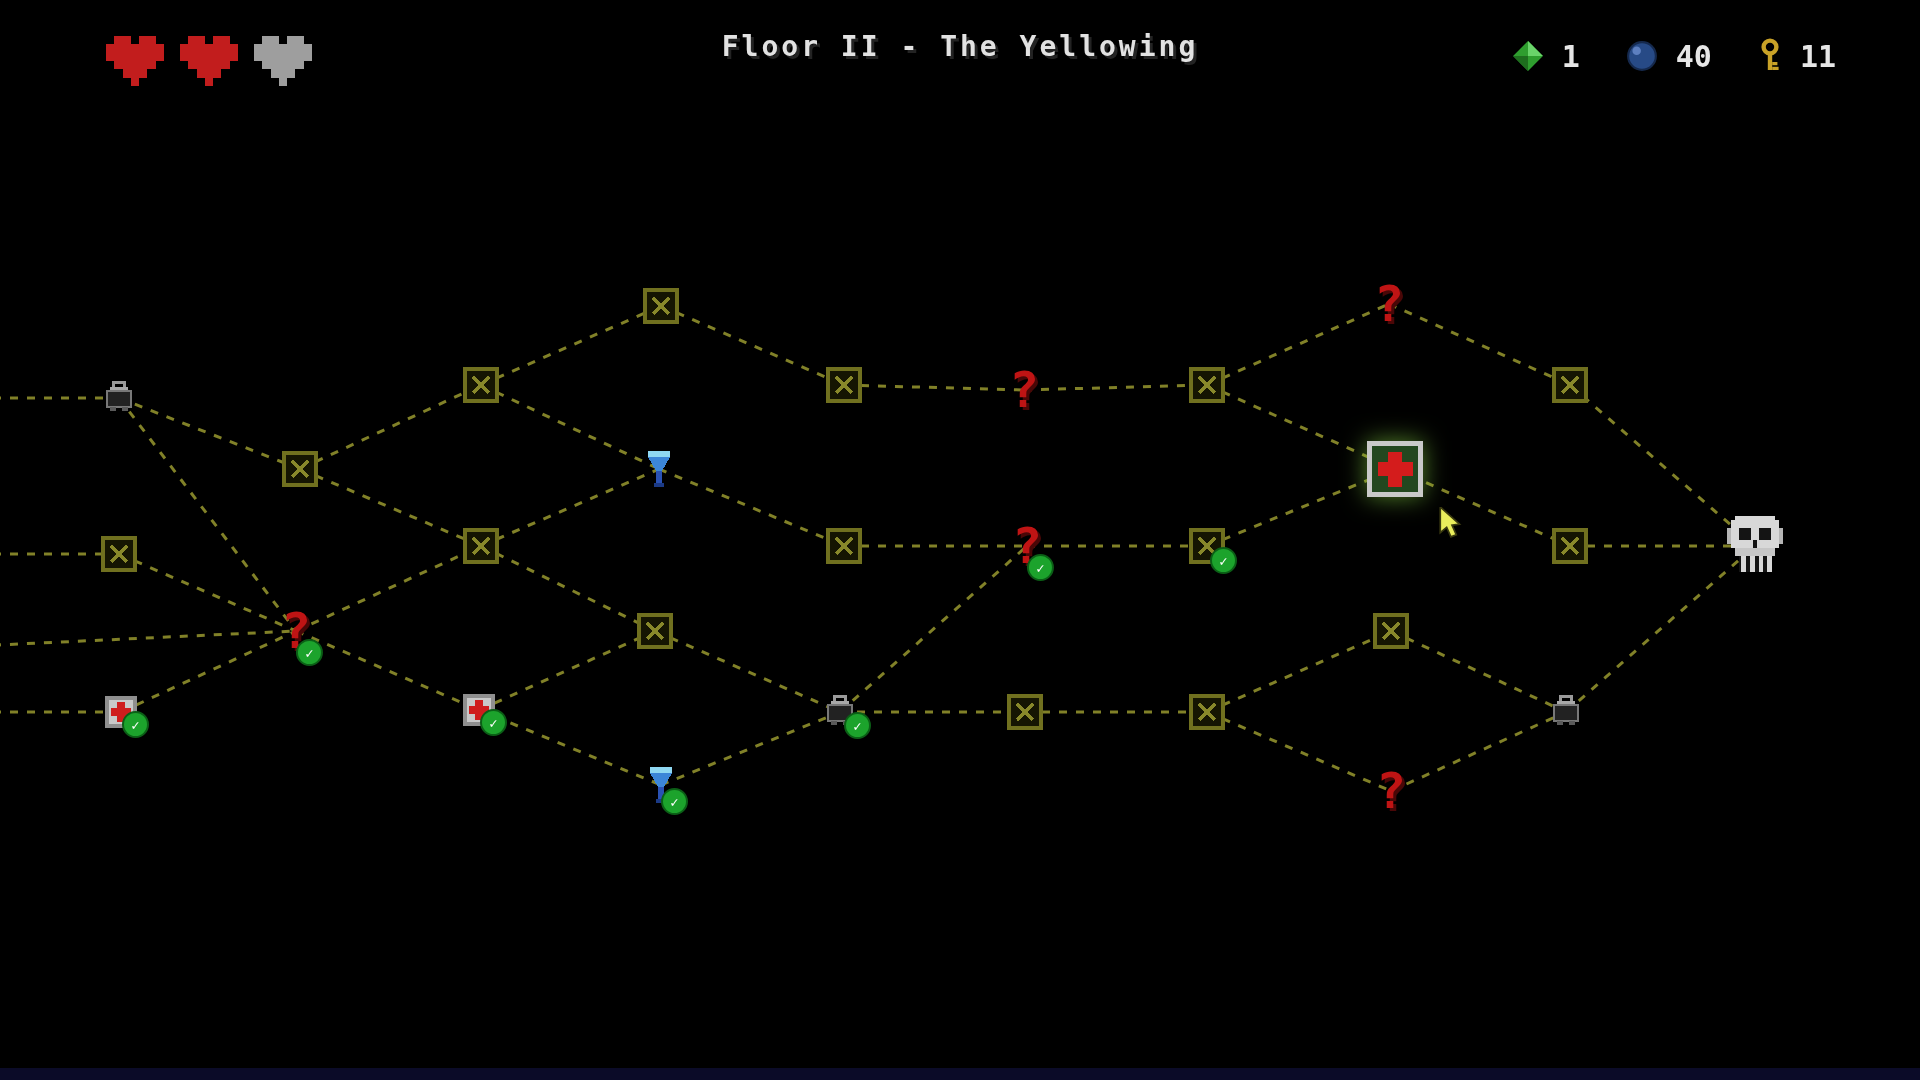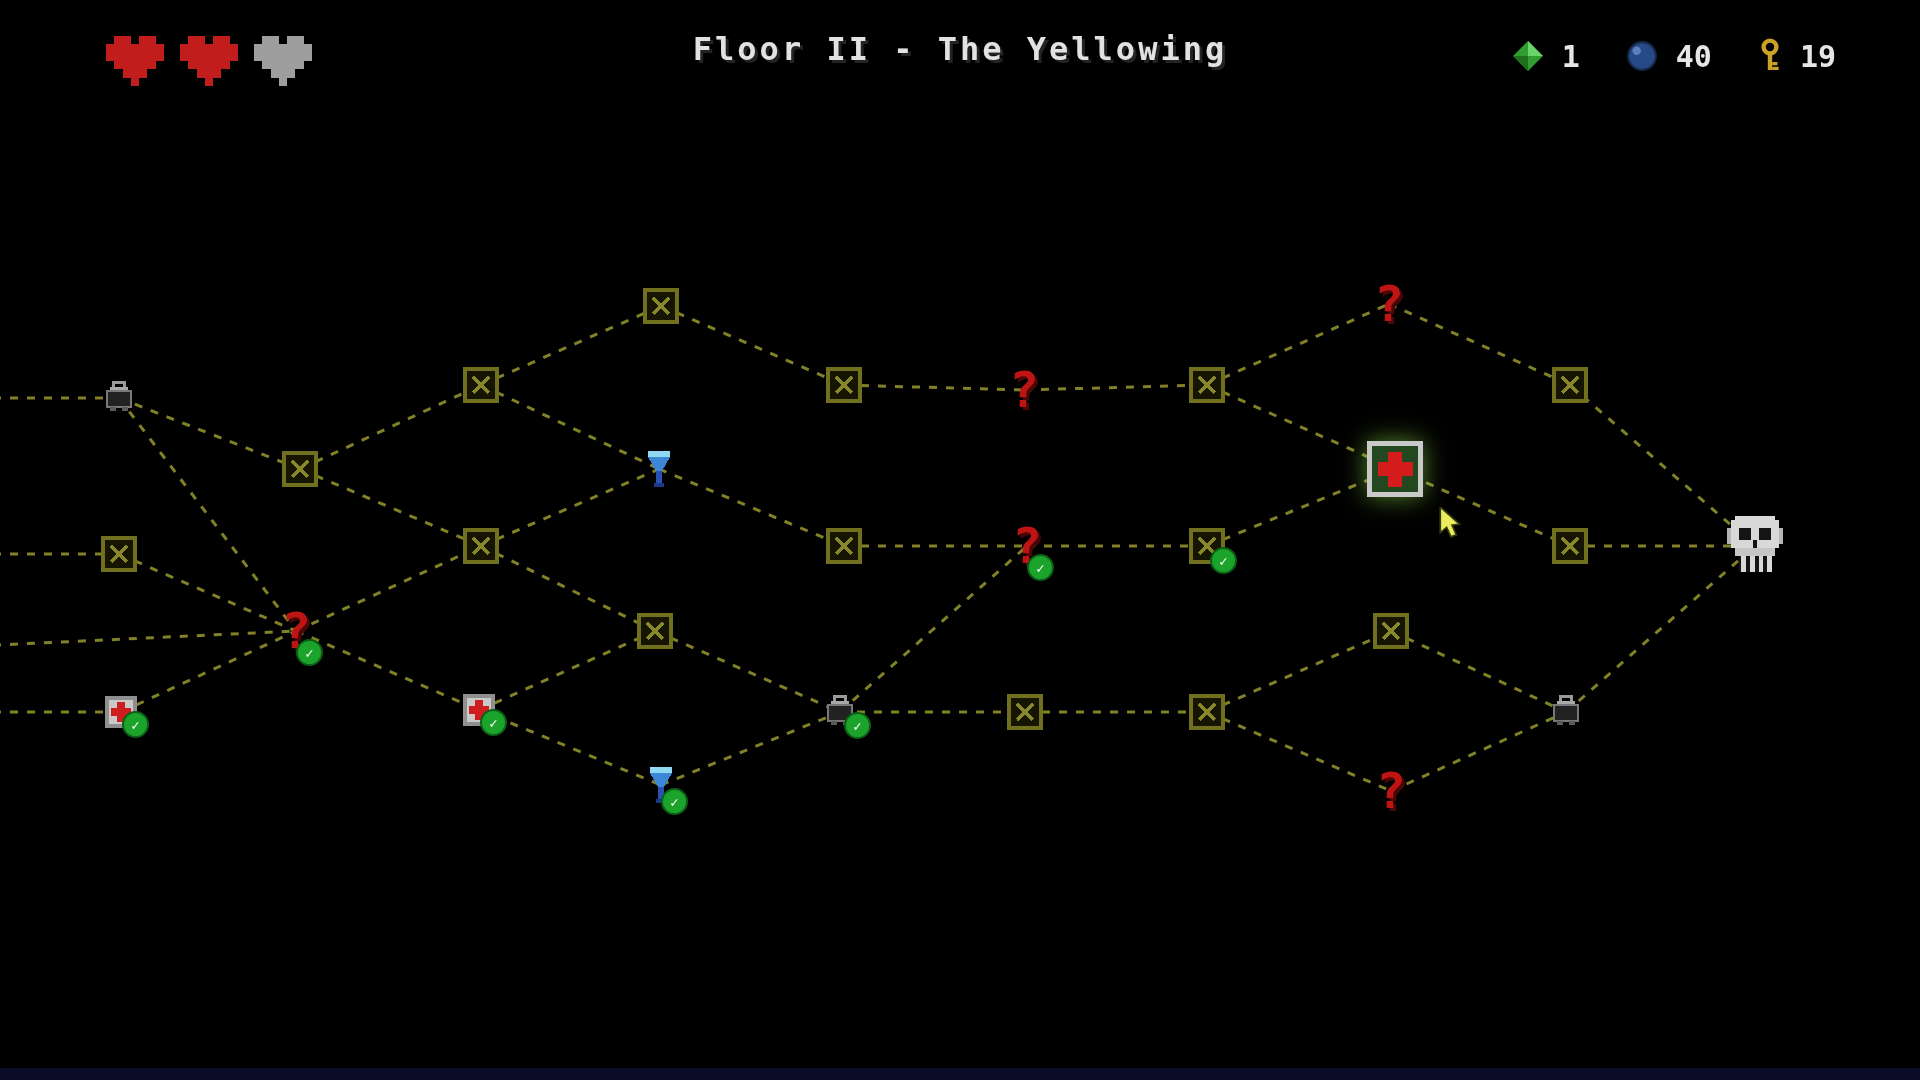--- a/index.html
+++ b/index.html
@@ -22,7 +22,7 @@
   .title {
     position: absolute; left: 0; right: 0; top: 30px;
     margin: 0; text-align: center;
-    color: #e2e2e2; font-size: 32px; font-weight: bold;
+    color: #e2e2e2; font-size: 28px; font-weight: bold;
     letter-spacing: 3px;
     text-shadow: 3px 3px 0 #232323;
   }

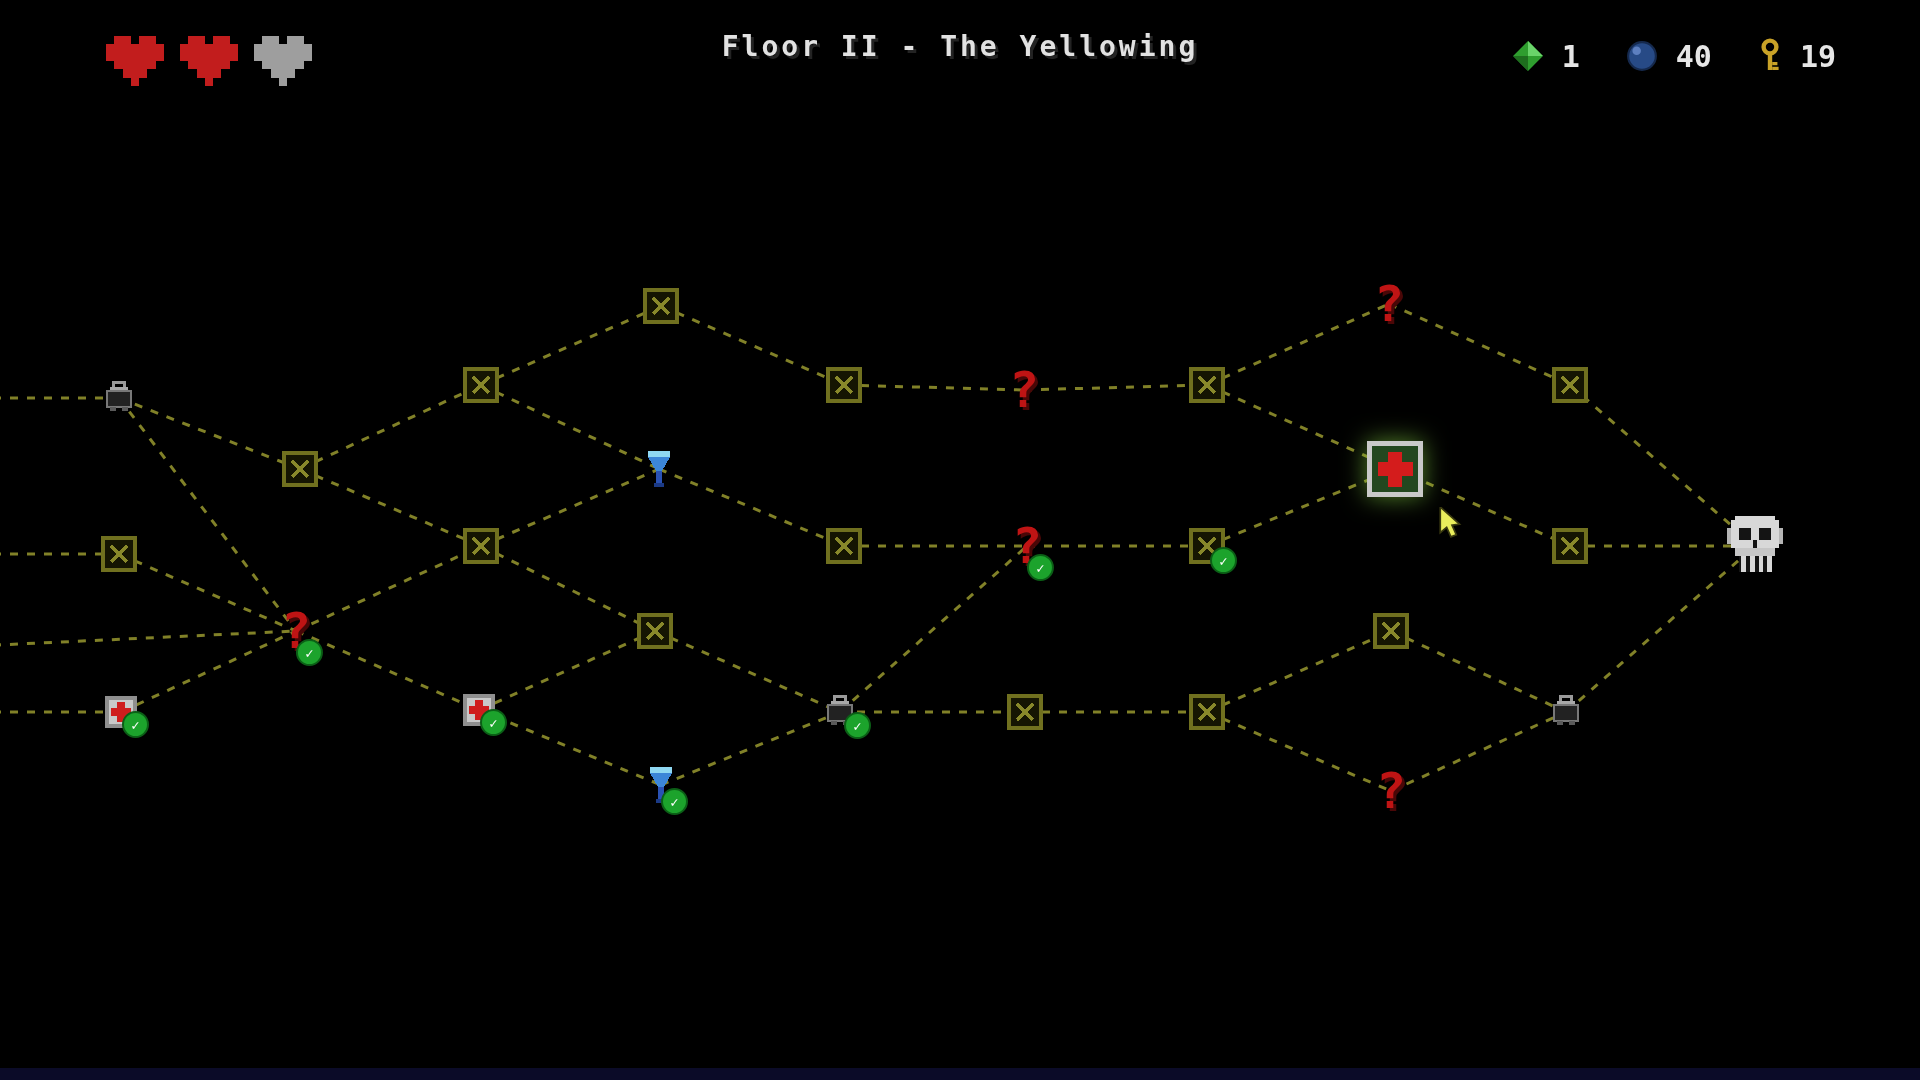--- a/index.html
+++ b/index.html
@@ -126,7 +126,7 @@
             <rect x="7.1" y="14.4" width="3.2" height="1.6" fill="#c9a227"></rect>
           </svg>
         </span>
-        <span class="res-value">19</span>
+        <span class="res-value">11</span>
       </div>
     </div>
   </header>

